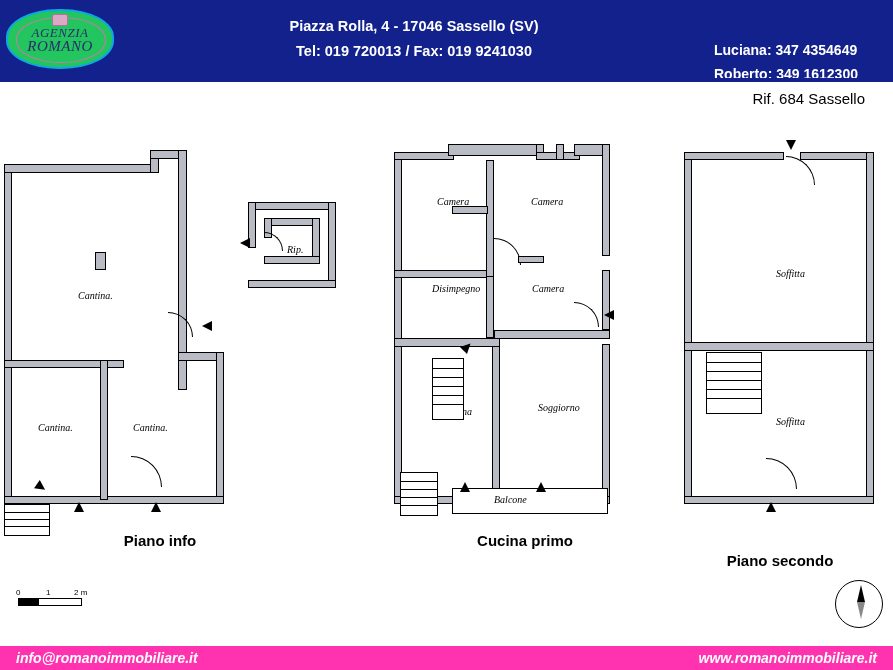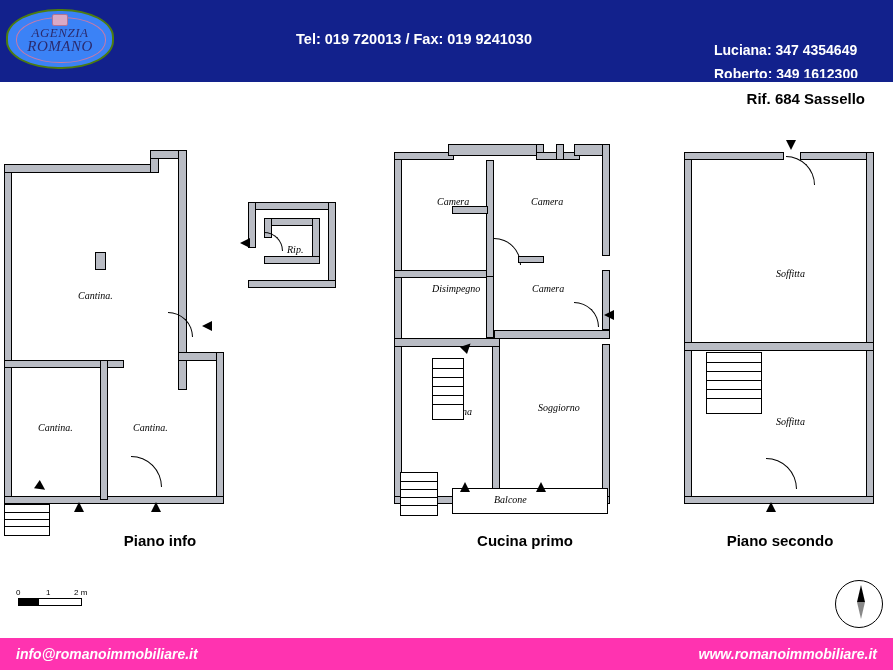--- a/index.html
+++ b/index.html
@@ -19,7 +19,7 @@
   }
   .logo-oval{
     width:104px;height:56px;border-radius:52px/28px;
-    background:#3b82f6;border:2px solid #4d7c0f;
+    background:#22c55e;border:2px solid #0ea5e9;
     display:flex;align-items:center;justify-content:center;
     flex-direction:column;position:relative;overflow:hidden;
   }

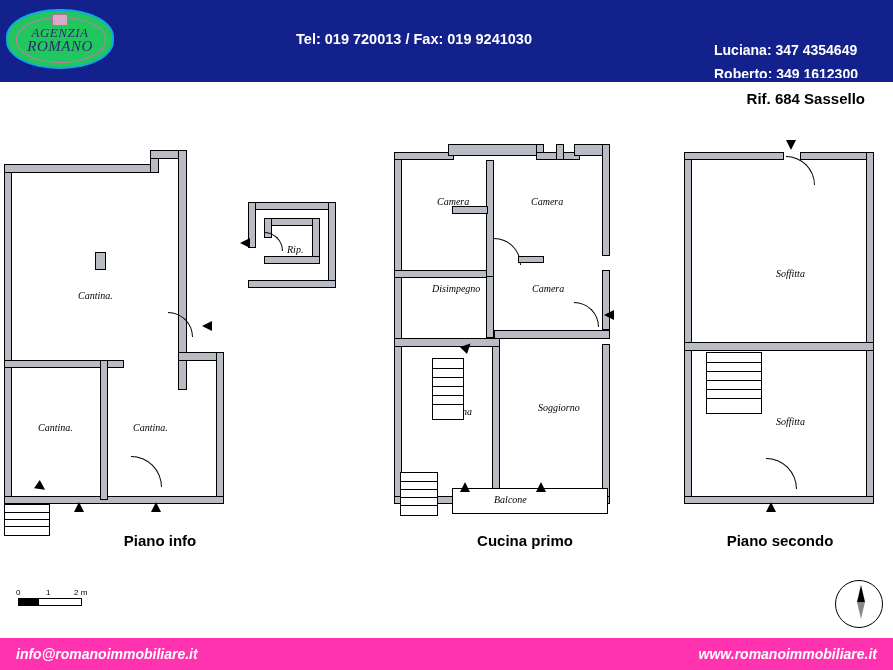--- a/index.html
+++ b/index.html
@@ -123,6 +123,7 @@
     </div>
   </div>
   <div class="h-center">
+    <div>Piazza Rolla, 4 - 17046 Sassello (SV)</div>
     <div>Tel: 019 720013 / Fax: 019 9241030</div>
   </div>
   <div class="h-right">

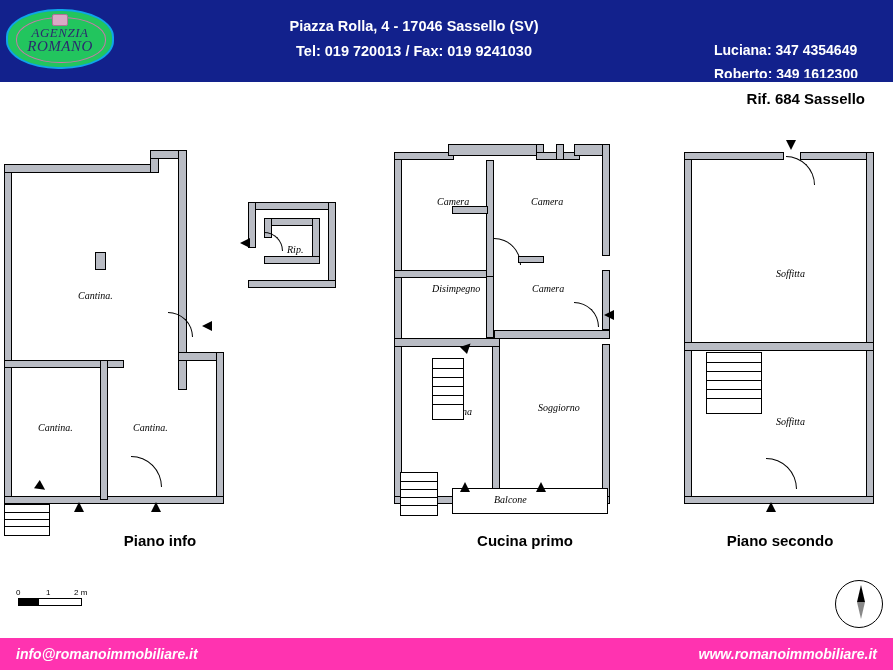--- a/index.html
+++ b/index.html
@@ -61,7 +61,7 @@
   
   .ref{
     position:absolute;right:28px;top:90px;
-    font-size:15px;font-weight:bold;color:#000000;padding-left:48px;
+    font-size:15px;font-weight:normal;color:#000000;padding-left:48px;
   }
   
   .plans{position:absolute;left:0;top:120px;width:893px;height:480px;}

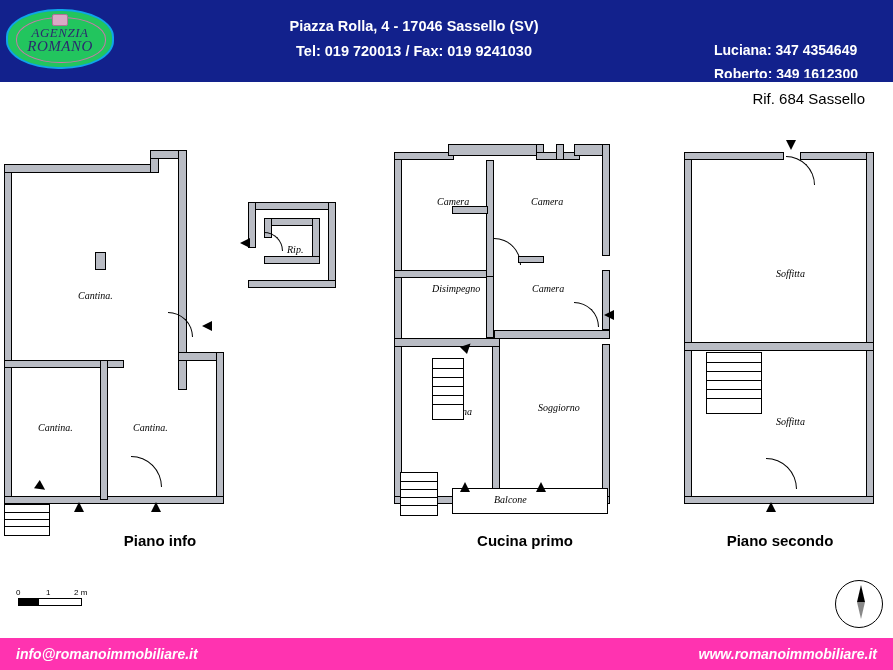--- a/index.html
+++ b/index.html
@@ -263,7 +263,7 @@
         <i style="top:45px;"></i>
     </div>
   </div>
-  <div class="plan-title" style="left:680px;top:412px;width:200px;">
+  <div class="plan-title" style="left:680px;top:432px;width:200px;">
     <div>Piano secondo</div>
   </div>
 </div>

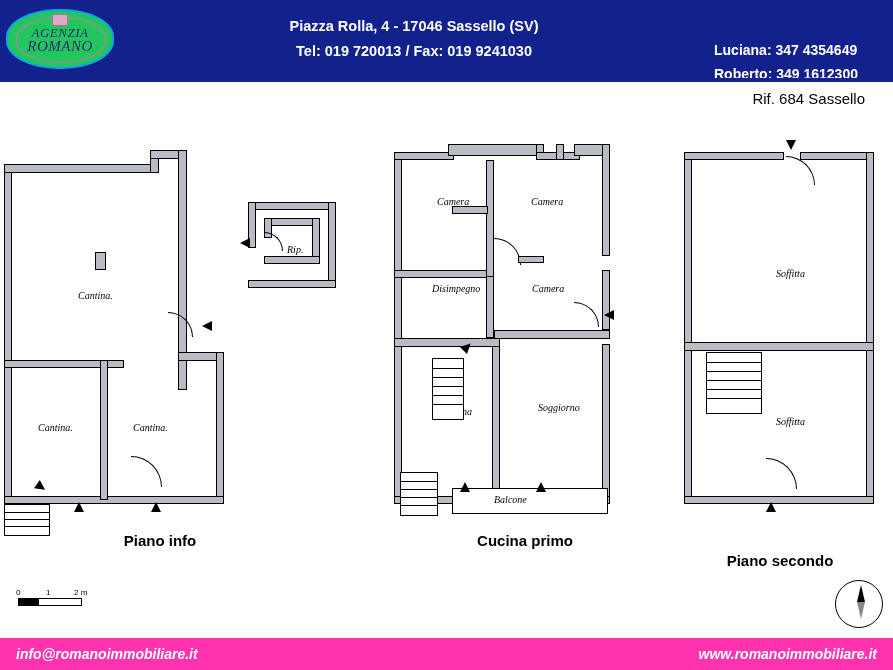--- a/index.html
+++ b/index.html
@@ -103,7 +103,7 @@
   }
   
   .footer{
-    position:absolute;left:0;bottom:0;width:893px;height:32px;
+    position:absolute;left:0;bottom:0;width:893px;height:24px;
     background:#ff33b0;display:flex;align-items:center;justify-content:space-between;
     box-sizing:border-box;padding:0 16px;
   }

